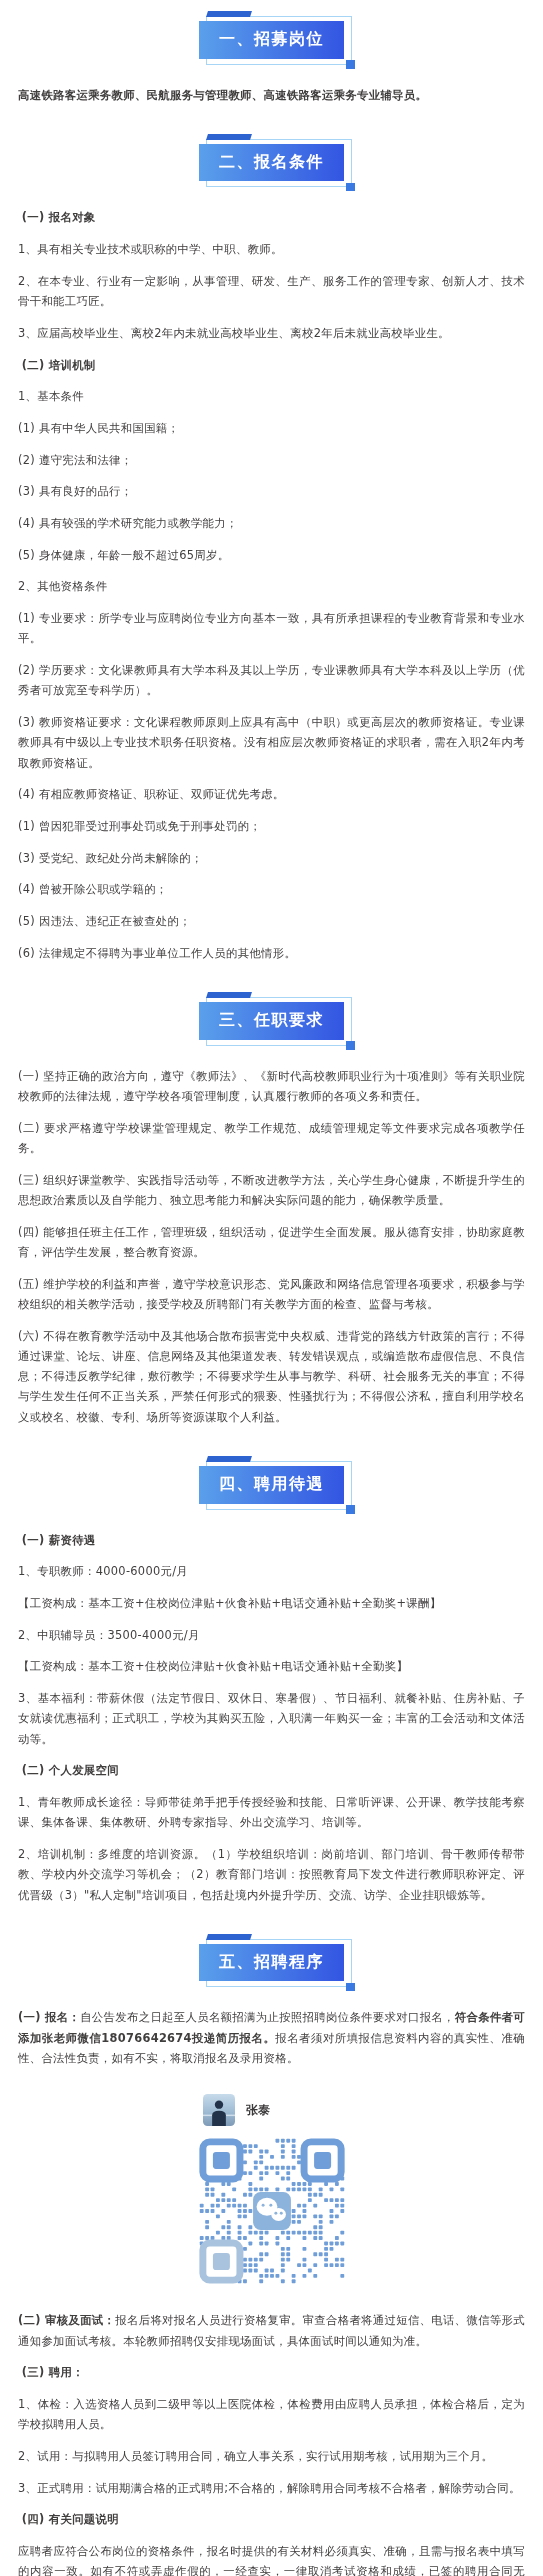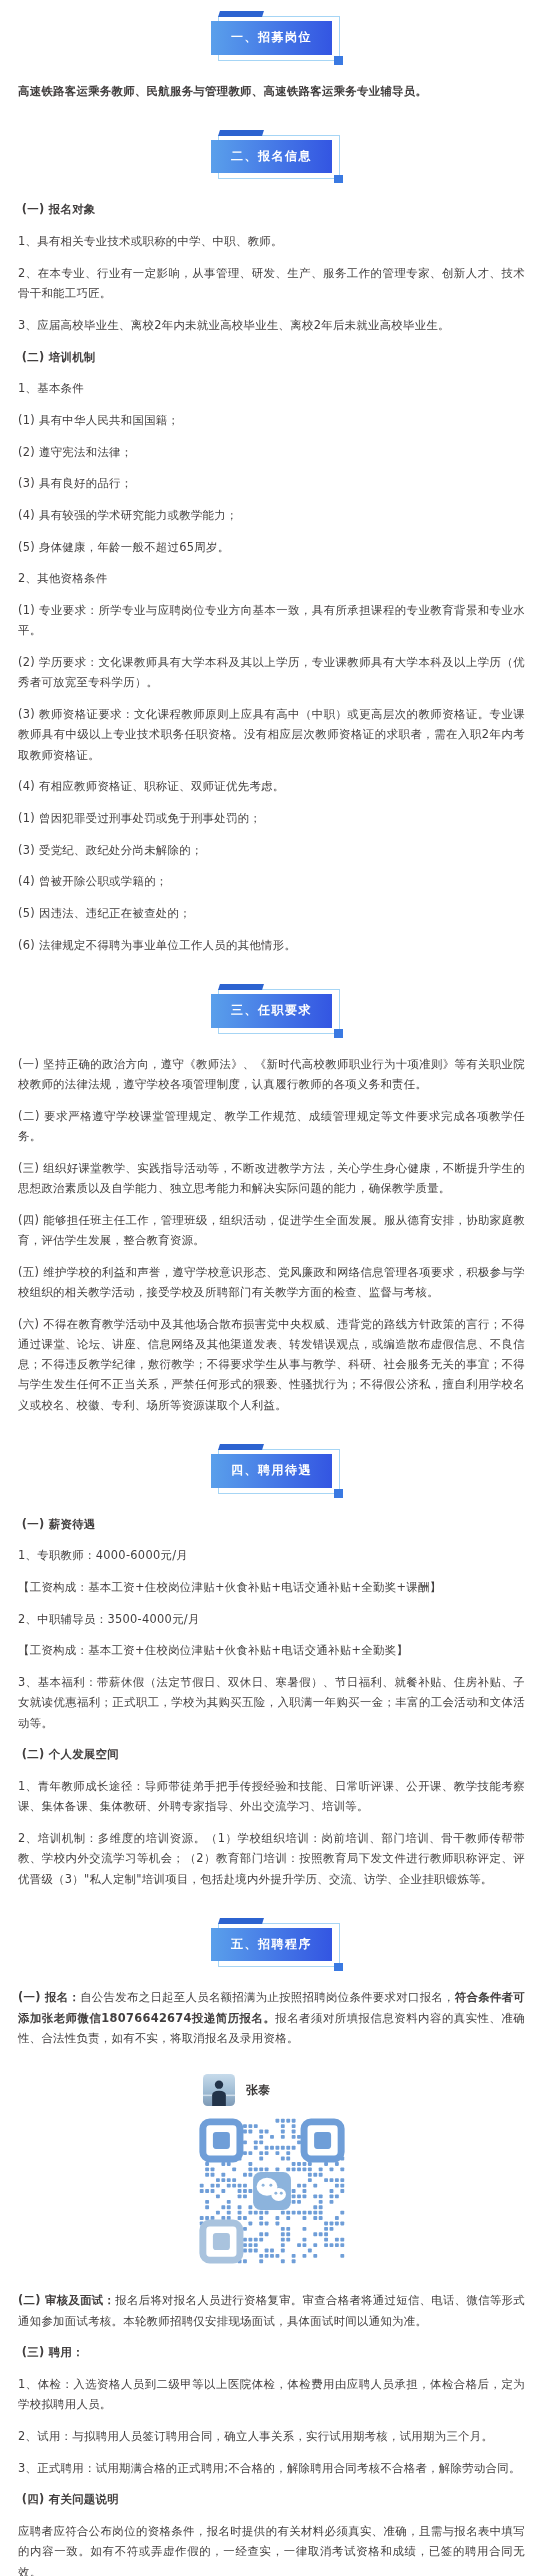--- a/index.html
+++ b/index.html
@@ -13,7 +13,7 @@
   .badge{position:relative;display:inline-block;}
   .badge-box{position:relative;display:block;z-index:2;
     background:linear-gradient(93deg,var(--grad1,#5aa0eb),var(--grad2,#3355e2));
-    color:#fff;font-weight:700;font-size:12px;letter-spacing:1.5px;
+    color:#fff;font-weight:700;font-size:16px;letter-spacing:1.5px;
     padding:8.3px 20px;white-space:nowrap;}
   .badge .outline{position:absolute;z-index:1;border:0.8px solid var(--outline,#a6d5f5);
     left:6.8px;top:-5.3px;right:-7.6px;bottom:-6px;background:transparent;}

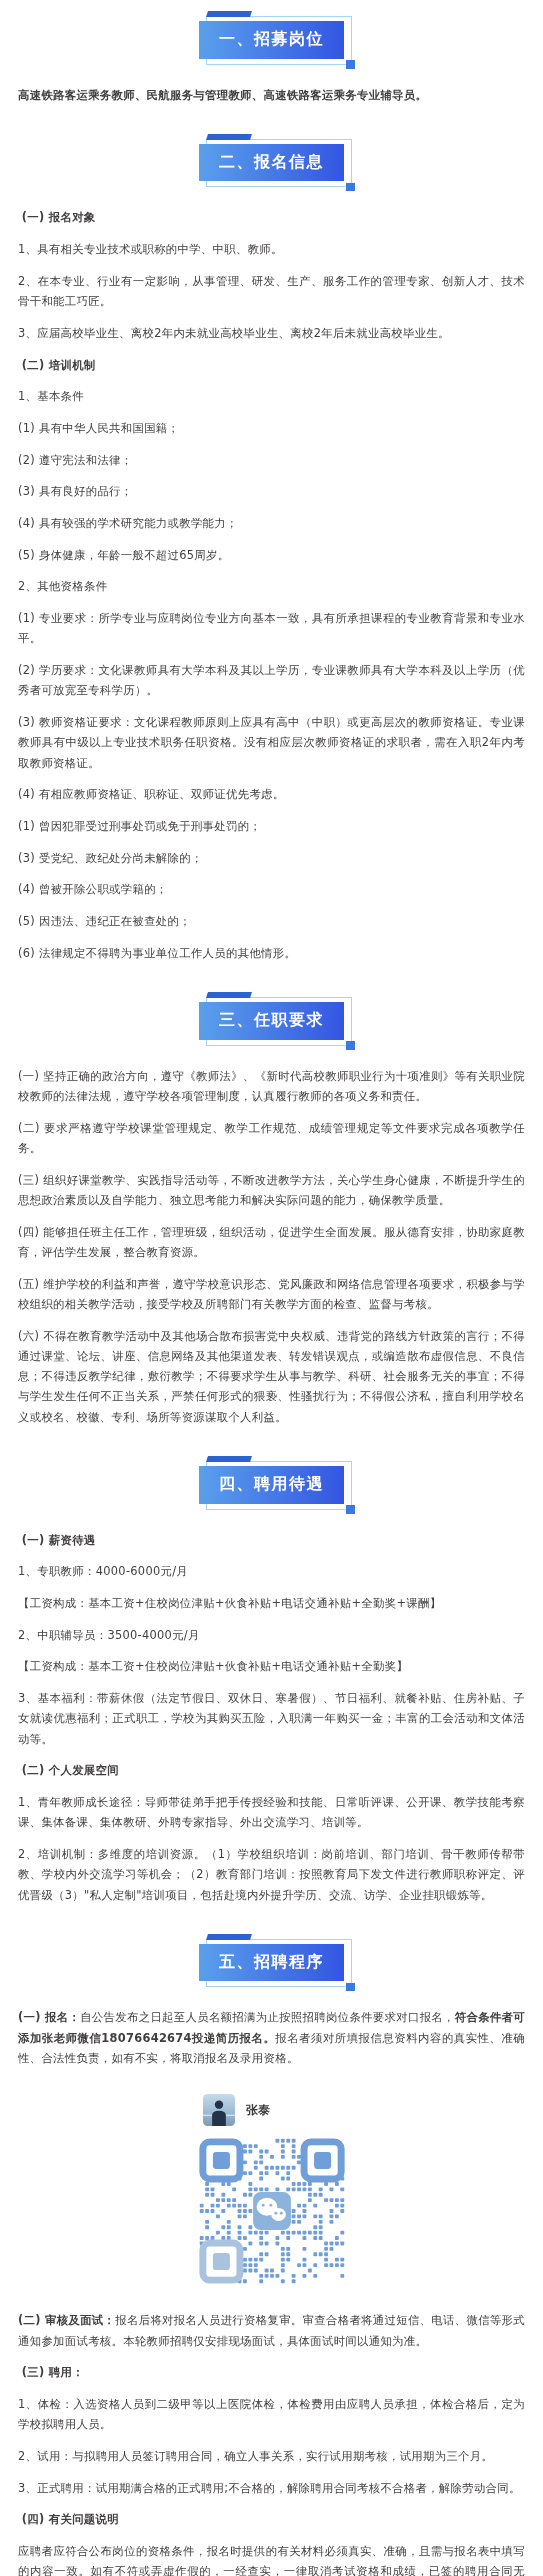--- a/index.html
+++ b/index.html
@@ -41,7 +41,7 @@
   <div class="article">
       <div class="badge-row first"><span class="badge"><i class="bar"></i><i class="outline"></i><span class="badge-box">一、招募岗位</span><i class="corner"></i></span></div>
       <div class="para"><span class="b">高速铁路客运乘务教师、民航服务与管理教师、高速铁路客运乘务专业辅导员。</span></div>
-      <div class="badge-row"><span class="badge"><i class="bar"></i><i class="outline"></i><span class="badge-box">二、报名信息</span><i class="corner"></i></span></div>
+      <div class="badge-row"><span class="badge"><i class="bar"></i><i class="outline"></i><span class="badge-box">二、报名条件</span><i class="corner"></i></span></div>
       <div class="para head"><span class="b">(一) 报名对象</span></div>
       <div class="para"><span>1、具有相关专业技术或职称的中学、中职、教师。</span></div>
       <div class="para"><span>2、在本专业、行业有一定影响，从事管理、研发、生产、服务工作的管理专家、创新人才、技术骨干和能工巧匠。</span></div>

